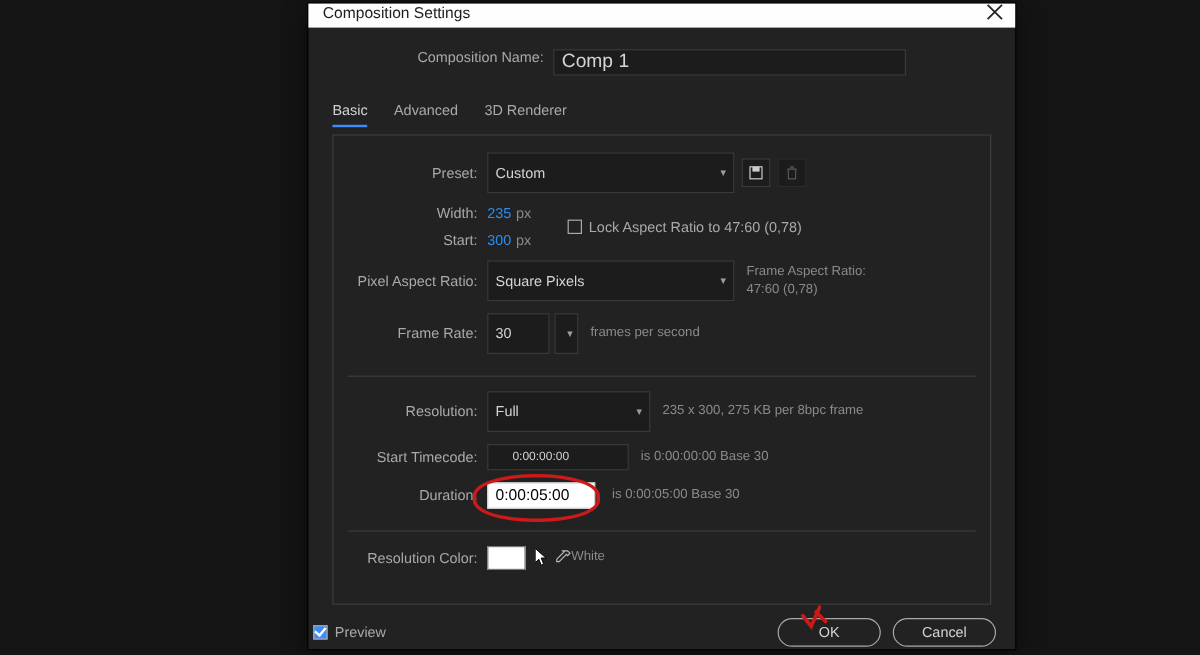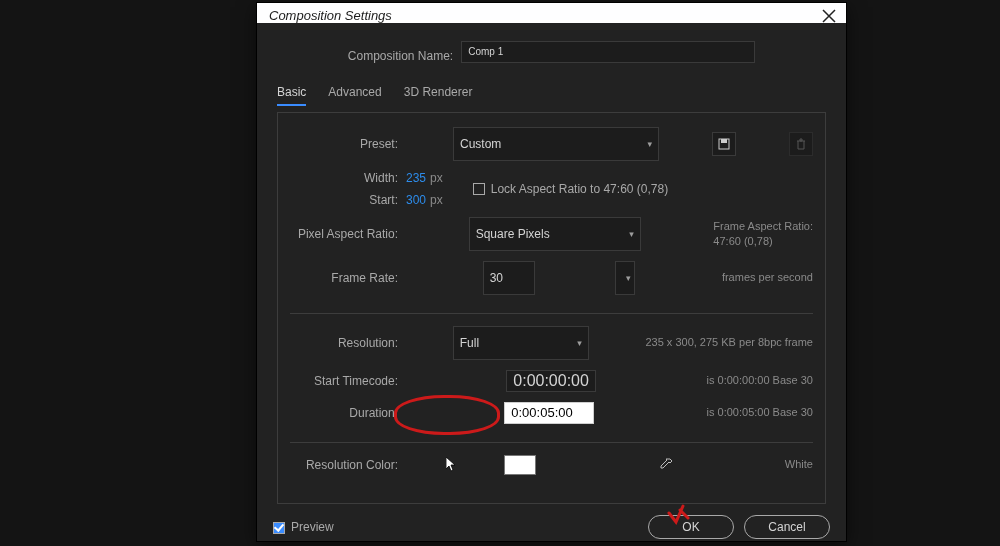--- a/index.html
+++ b/index.html
@@ -38,8 +38,8 @@
   
   .dlg-header{
     height:32px;background:var(--header-bg);color:var(--header-text);
-    display:flex;align-items:flex-end;justify-content:space-between;
-    padding:0 10px 0 12px;font-size:13px;font-style:italic;
+    display:flex;align-items:flex-start;justify-content:space-between;
+    padding:0 10px 0 12px;font-size:13px;
   }
   .dlg-header .title{font-weight:400;}
   .close-x{width:14px;height:14px;cursor:pointer;}

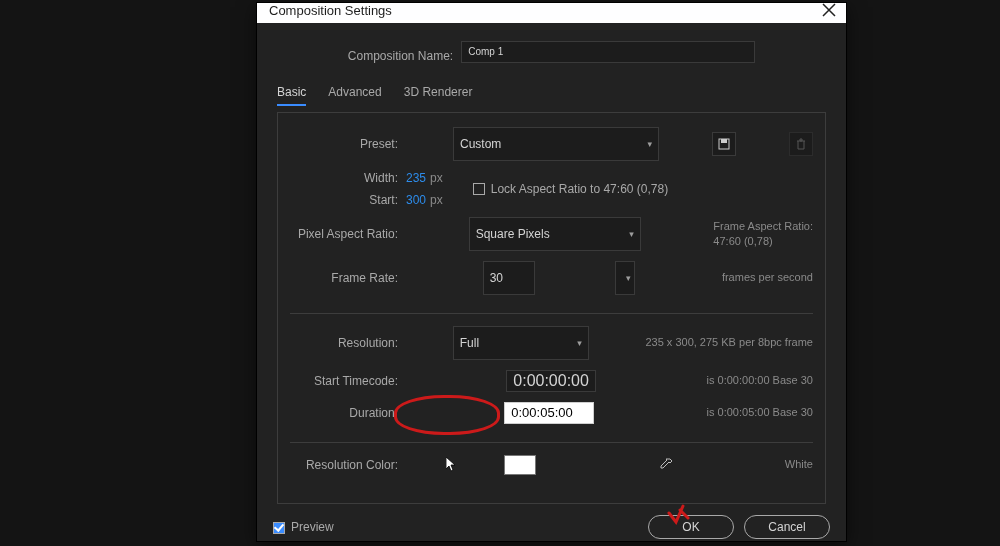--- a/index.html
+++ b/index.html
@@ -48,7 +48,7 @@
   
   .dlg-body{flex:1;padding:18px 20px 10px 20px;display:flex;flex-direction:column;}
 
-  .row-compname{display:flex;align-items:flex-end;justify-content:center;margin-bottom:18px;}
+  .row-compname{display:flex;align-items:flex-start;justify-content:center;margin-bottom:18px;}
   .row-compname label{margin-right:8px;color:var(--text);}
   .row-compname input{
     width:280px;height:20px;background:var(--input-bg);border:1px solid var(--input-border);

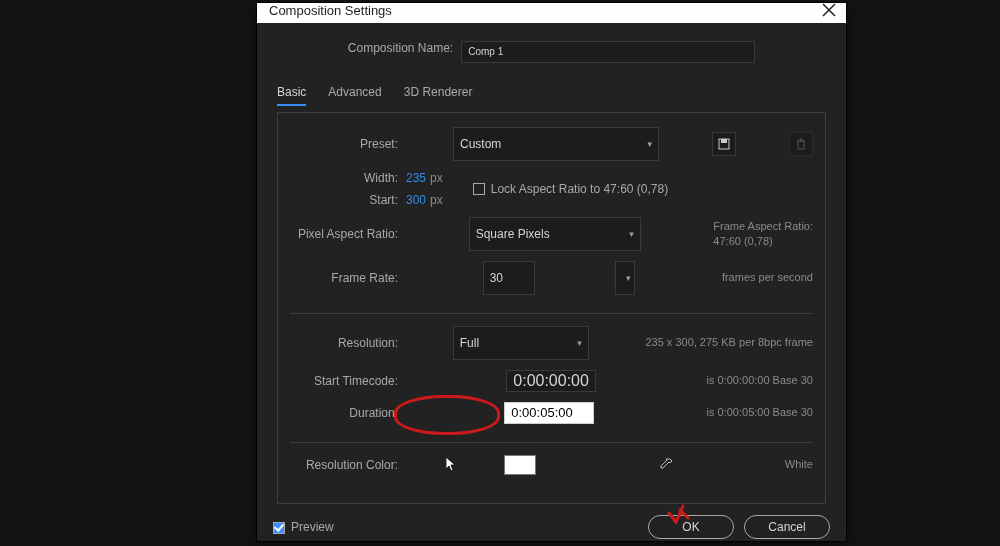--- a/index.html
+++ b/index.html
@@ -52,7 +52,7 @@
   .row-compname label{margin-right:8px;color:var(--text);}
   .row-compname input{
     width:280px;height:20px;background:var(--input-bg);border:1px solid var(--input-border);
-    color:var(--text-bright);padding:0 6px;font-size:10px;outline:none;
+    color:var(--text-bright);padding:0 6px;font-size:16px;outline:none;
   }
 
   

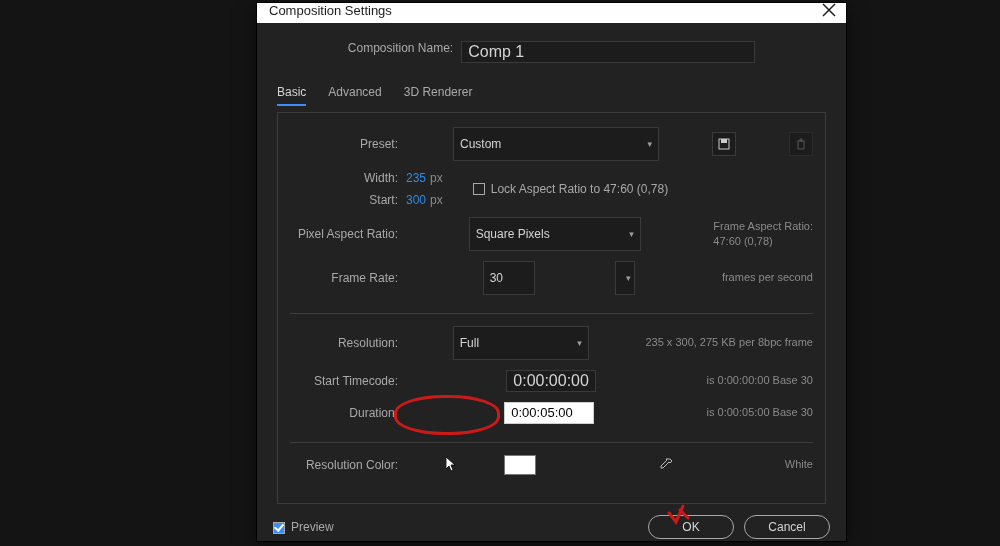--- a/index.html
+++ b/index.html
@@ -71,7 +71,7 @@
     flex:1;display:flex;flex-direction:column;
   }
 
-  .form-row{display:flex;align-items:center;margin-bottom:10px;justify-content:space-between;}
+  .form-row{display:flex;align-items:center;margin-bottom:10px;}
   .lbl{width:108px;text-align:right;margin-right:8px;color:var(--text);}
 
   .select, .textbox{

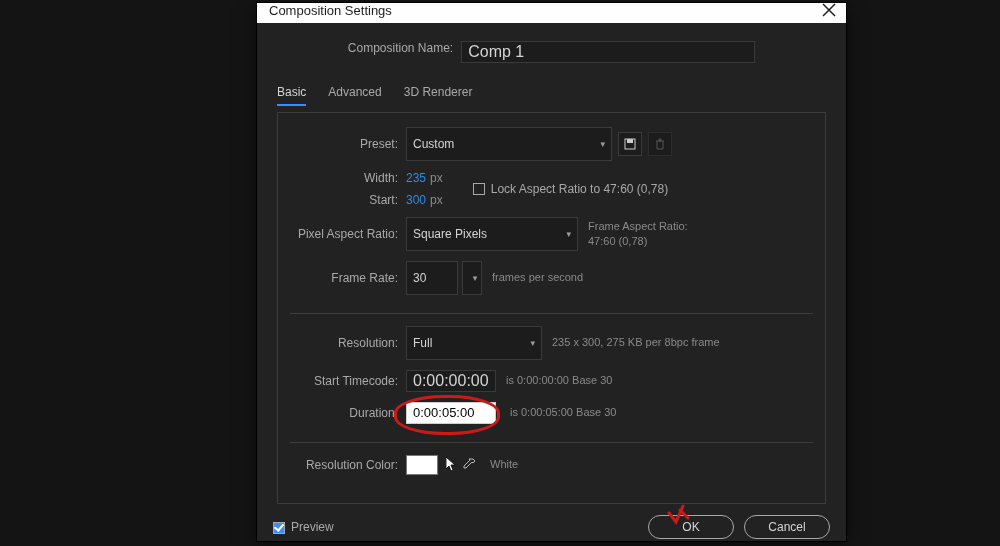--- a/index.html
+++ b/index.html
@@ -232,7 +232,7 @@
 
       <div class="form-row">
         <span class="lbl">Pixel Aspect Ratio:</span>
-        <div class="select" style="width:172px">
+        <div class="select" style="width:206px">
           <span>Square Pixels</span>
           <span class="chev">▾</span>
         </div>

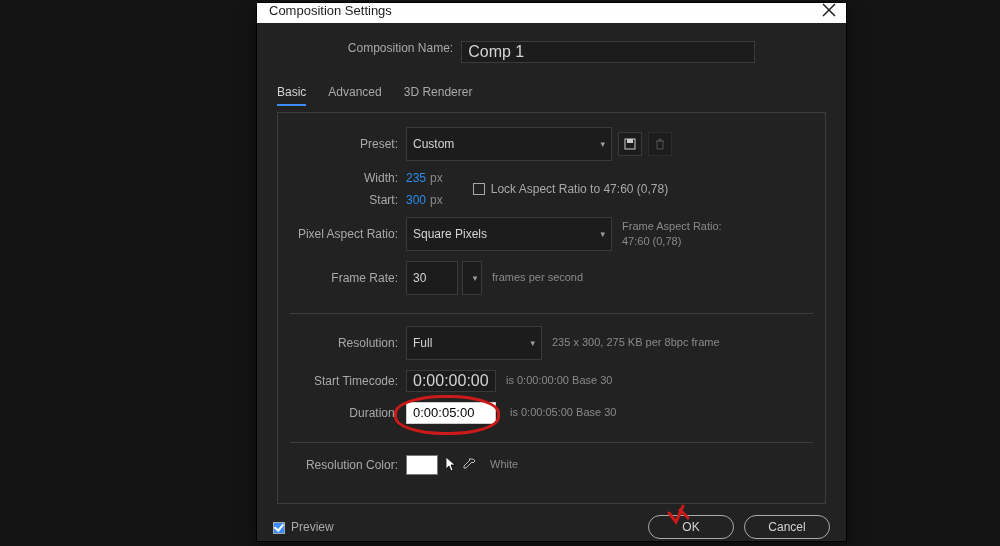--- a/index.html
+++ b/index.html
@@ -121,7 +121,7 @@
   }
   .tc-input{
     background:var(--input-bg);color:var(--text-bright);border:1px solid var(--input-border);
-    width:76px;padding:0 6px;height:20px;font-family:inherit;font-size:16px;outline:none;
+    width:76px;padding:0 20px;height:20px;font-family:inherit;font-size:10px;outline:none;
   }
 
   .red-circle{

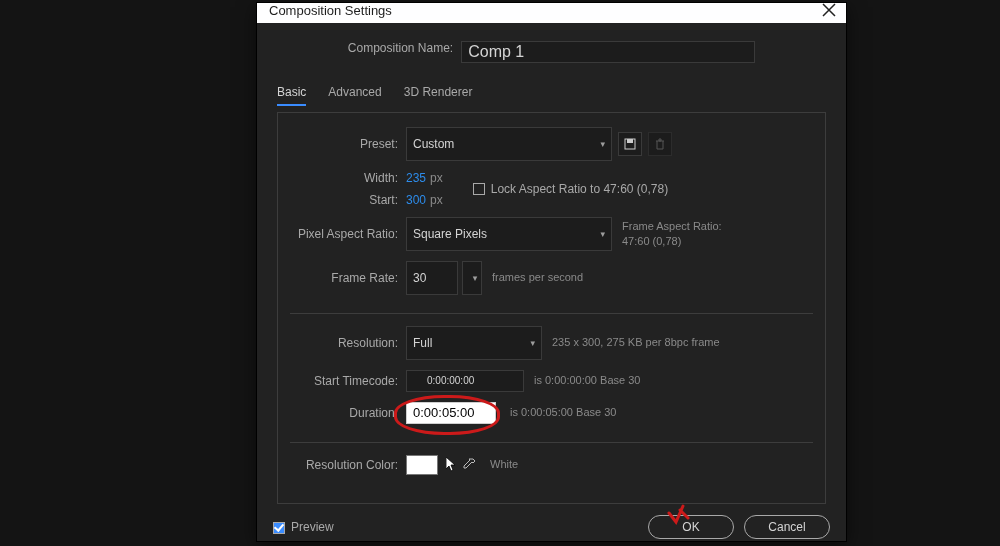--- a/index.html
+++ b/index.html
@@ -292,7 +292,7 @@
               <path d="M11 1l2 2-2 2-1-1-6 6H2v-2l6-6-1-1z" fill="none" stroke="#bbb" stroke-width="1"></path>
             </svg>
         </span>
-        <span class="aside-text" style="margin-left:14px">White</span>
+        <span class="aside-text" style="margin-left:0">White</span>
       </div>
 
     </div>

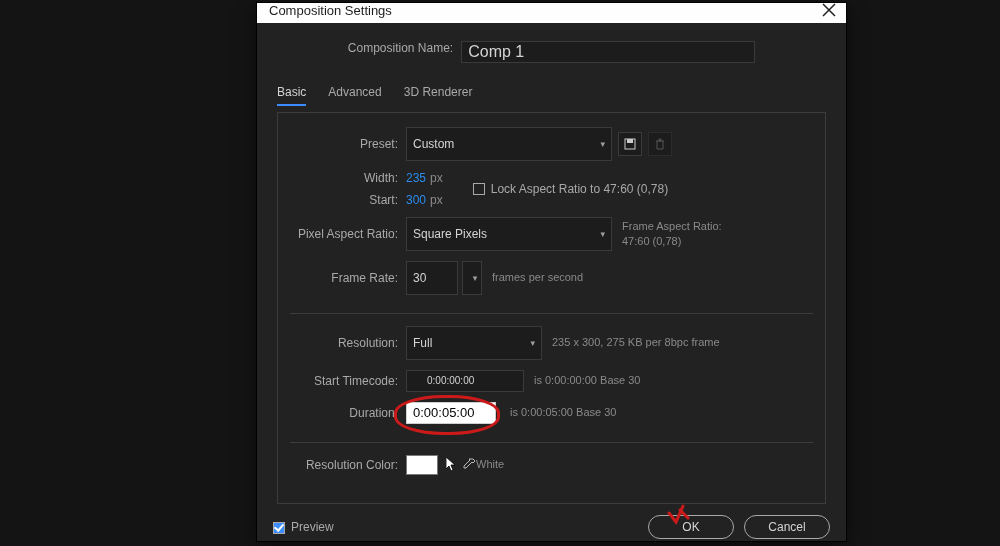--- a/index.html
+++ b/index.html
@@ -140,7 +140,7 @@
     height:44px;display:flex;align-items:center;justify-content:flex-end;padding:0 16px;gap:10px;
     position:relative;
   }
-  .preview-wrap{position:absolute;left:16px;display:flex;align-items:flex-end;gap:6px;}
+  .preview-wrap{position:absolute;left:4px;display:flex;align-items:center;gap:6px;}
   .checkbox.checked{background:#3a8cff;position:relative;}
   .checkbox.checked::after{
     content:"";position:absolute;left:2px;top:-1px;width:4px;height:7px;border:solid #fff;

